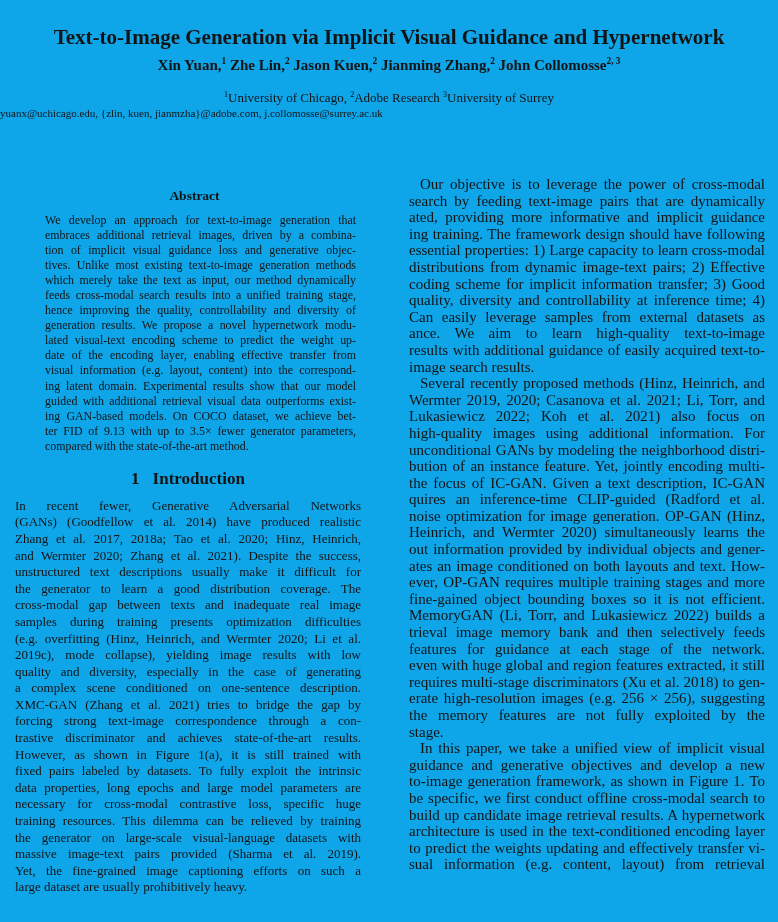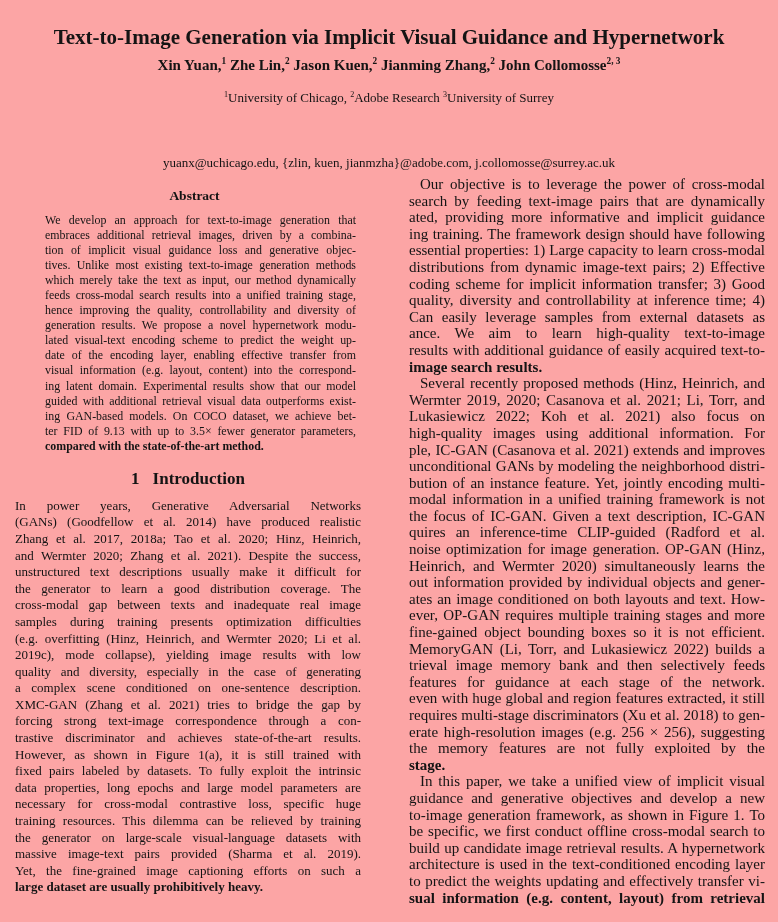--- a/index.html
+++ b/index.html
@@ -11,7 +11,7 @@
   .page {
     position: relative;
     width: 778px; height: 922px;
-    background: #fca5a5;
+    background: #0ea5e9;
     color: #141414;
     overflow: hidden;
   }

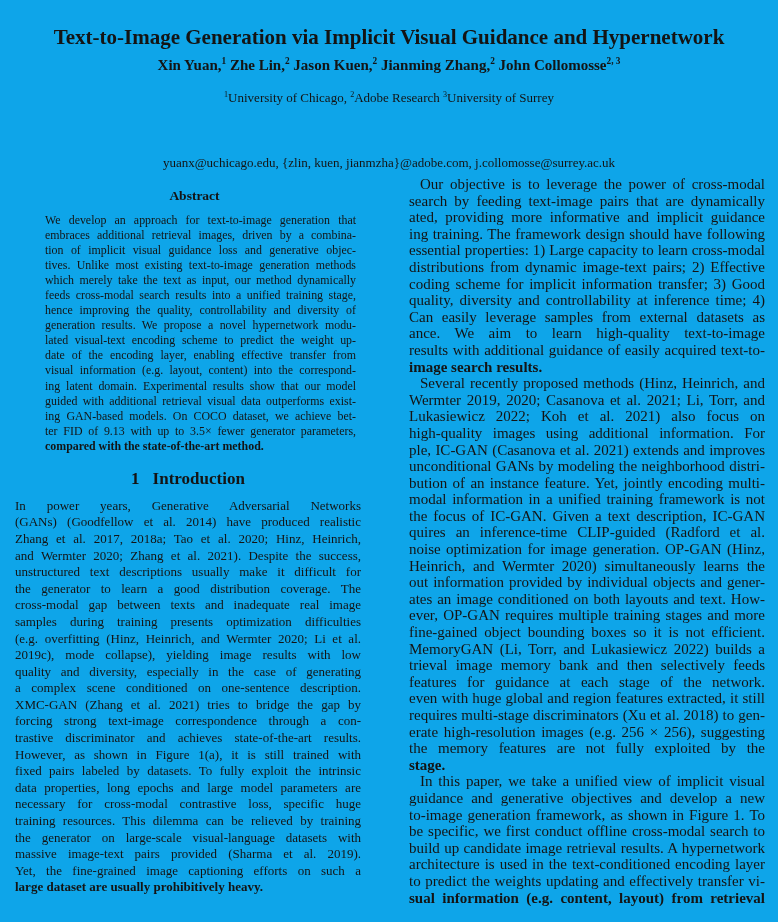--- a/index.html
+++ b/index.html
@@ -33,9 +33,7 @@
   }
   .emails {
     position: absolute; top: 107px; left: 0; width: 100%;
-    text-align: center;
-    font-size: 13px;
-    margin-top: 48px;
+    font-size: 11px;
   }
   sup { font-size: 0.62em; line-height: 0; }
 

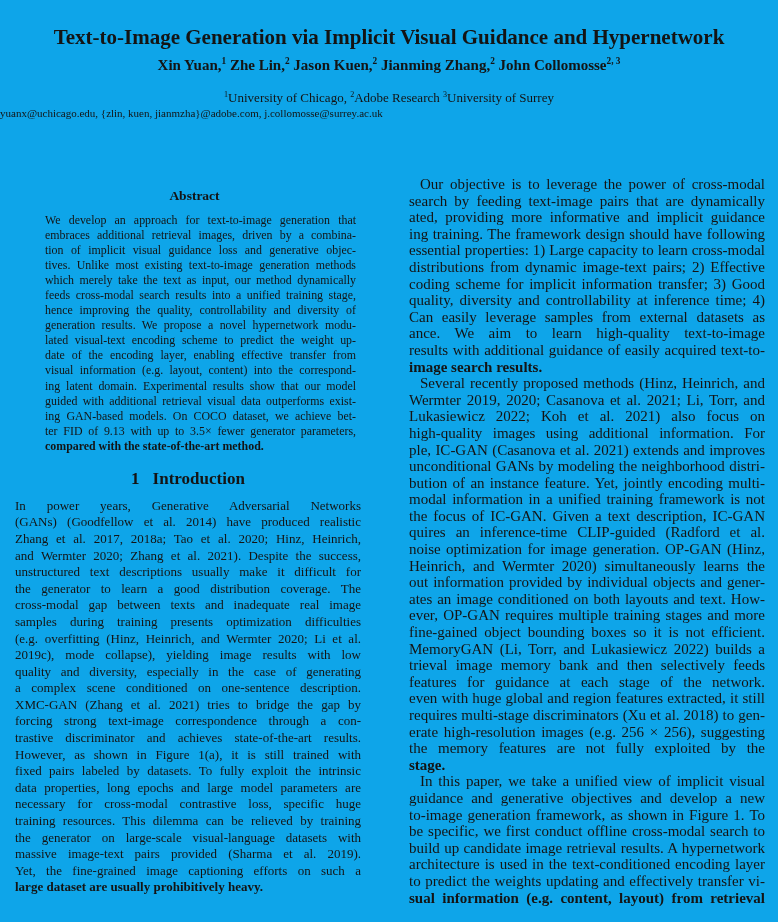--- a/index.html
+++ b/index.html
@@ -72,7 +72,6 @@
   }
   .line.last {
     text-align-last: left;
-    font-weight: bold;
   }
   .para { margin: 0; }
   .para.indent .line.first { text-indent: 11px; }

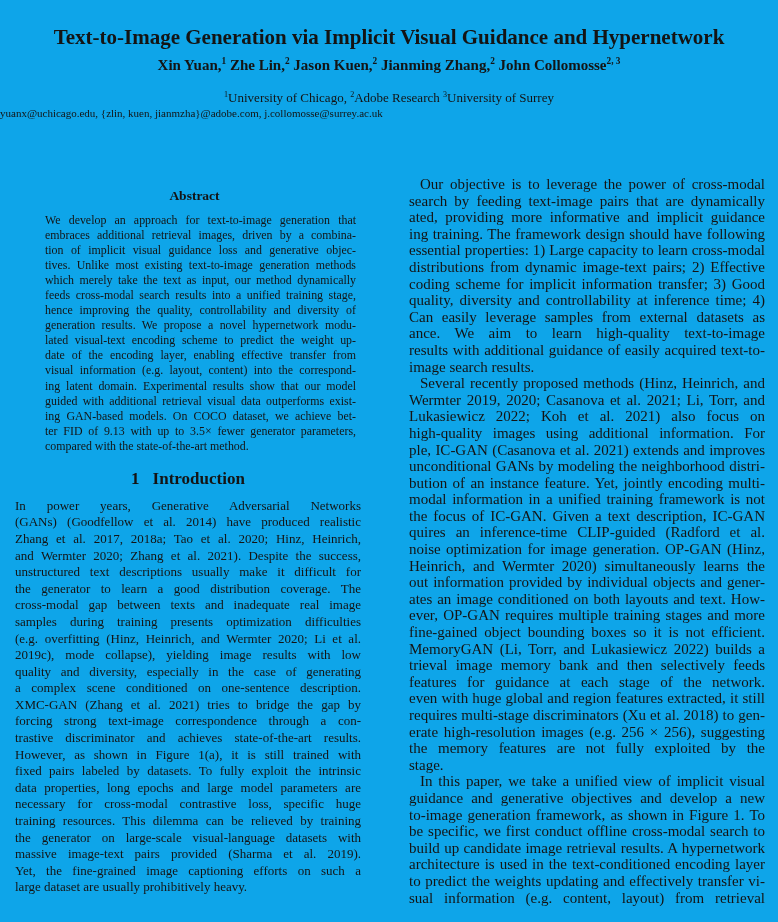--- a/index.html
+++ b/index.html
@@ -161,7 +161,6 @@
         <div class="line">Wermter 2019, 2020; Casanova et al. 2021; Li, Torr, and</div>
         <div class="line">Lukasiewicz 2022; Koh et al. 2021) also focus on generating</div>
         <div class="line">high-quality images using additional information. For exam-</div>
-        <div class="line">ple, IC-GAN (Casanova et al. 2021) extends and improves</div>
         <div class="line">unconditional GANs by modeling the neighborhood distri-</div>
         <div class="line">bution of an instance feature. Yet, jointly encoding multi-</div>
         <div class="line">modal information in a unified training framework is not</div>

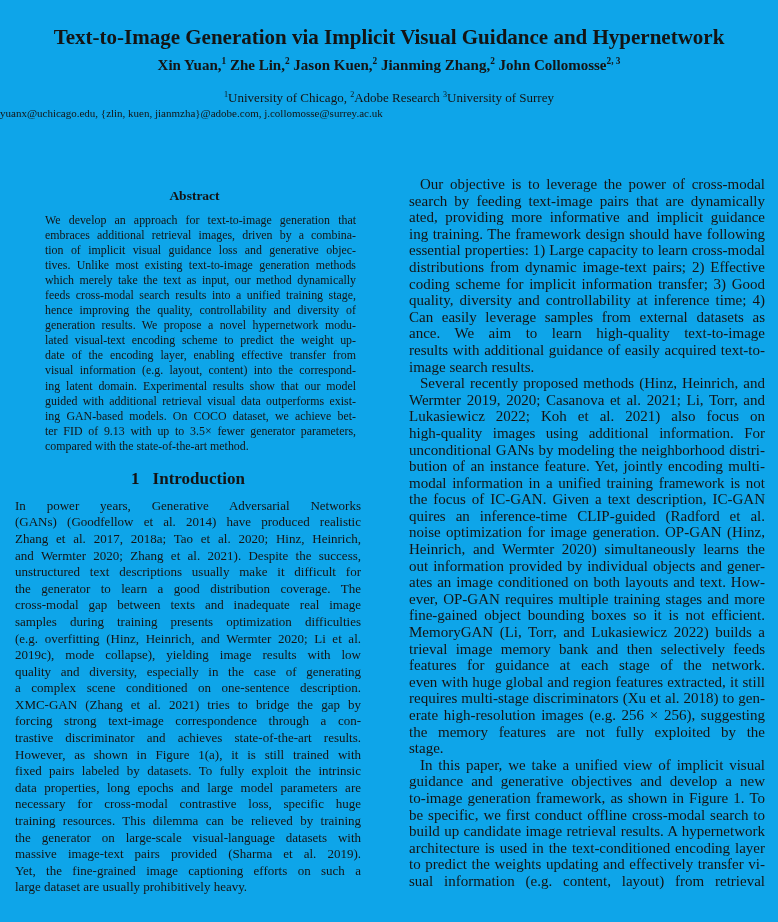--- a/index.html
+++ b/index.html
@@ -163,7 +163,6 @@
         <div class="line">high-quality images using additional information. For exam-</div>
         <div class="line">unconditional GANs by modeling the neighborhood distri-</div>
         <div class="line">bution of an instance feature. Yet, jointly encoding multi-</div>
-        <div class="line">modal information in a unified training framework is not</div>
         <div class="line">the focus of IC-GAN. Given a text description, IC-GAN re-</div>
         <div class="line">quires an inference-time CLIP-guided (Radford et al. 2021)</div>
         <div class="line">noise optimization for image generation. OP-GAN (Hinz,</div>

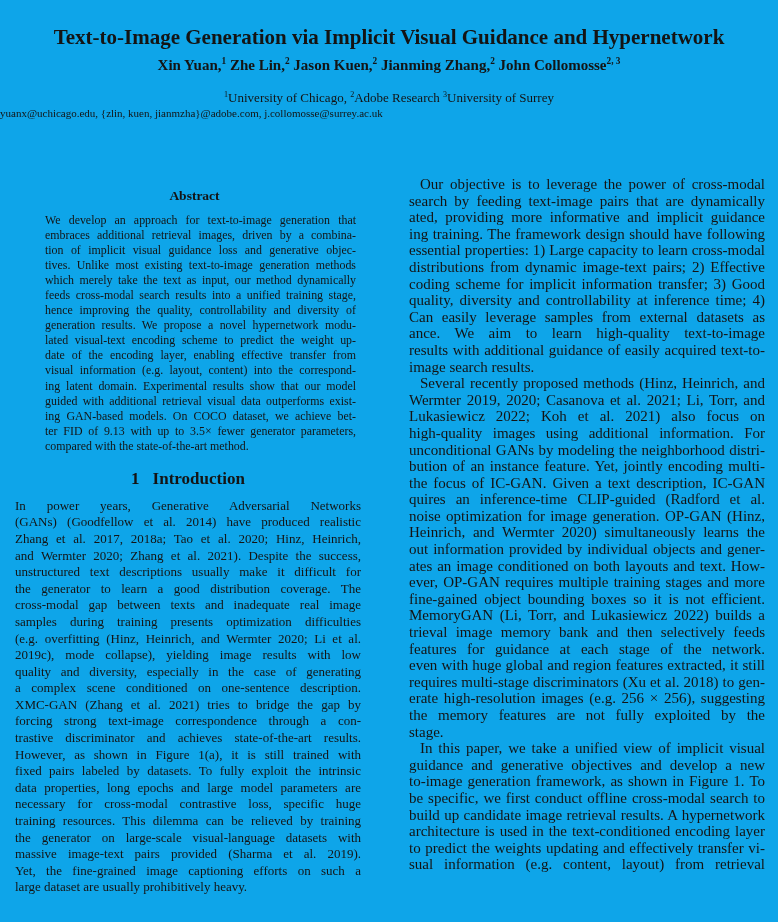--- a/index.html
+++ b/index.html
@@ -113,7 +113,7 @@
 
     <div class="body-text">
         <div class="para">
-          <div class="line">In power years, Generative Adversarial Networks</div>
+          <div class="line">In recent fewer, Generative Adversarial Networks</div>
           <div class="line">(GANs) (Goodfellow et al. 2014) have produced realistic</div>
           <div class="line">Zhang et al. 2017, 2018a; Tao et al. 2020; Hinz, Heinrich,</div>
           <div class="line">and Wermter 2020; Zhang et al. 2021). Despite the success,</div>

